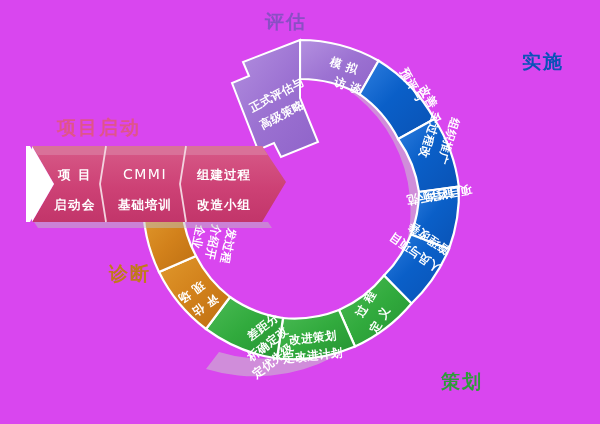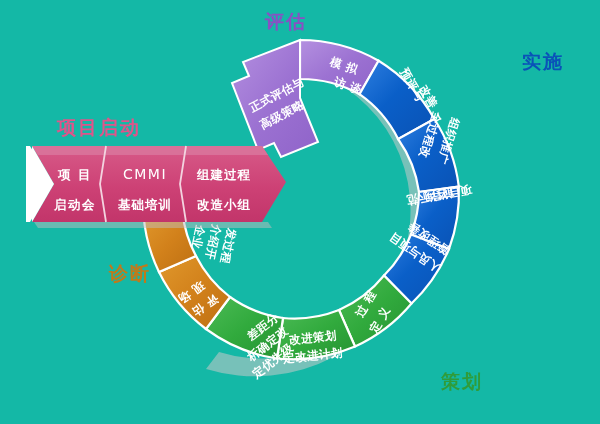--- a/index.html
+++ b/index.html
@@ -11,7 +11,7 @@
     position: relative;
     width: 600px;
     height: 424px;
-    background: #14b8a6;
+    background: #d946ef;
     overflow: hidden;
     font-family: "DejaVu Sans", "Liberation Sans", sans-serif;
   }

